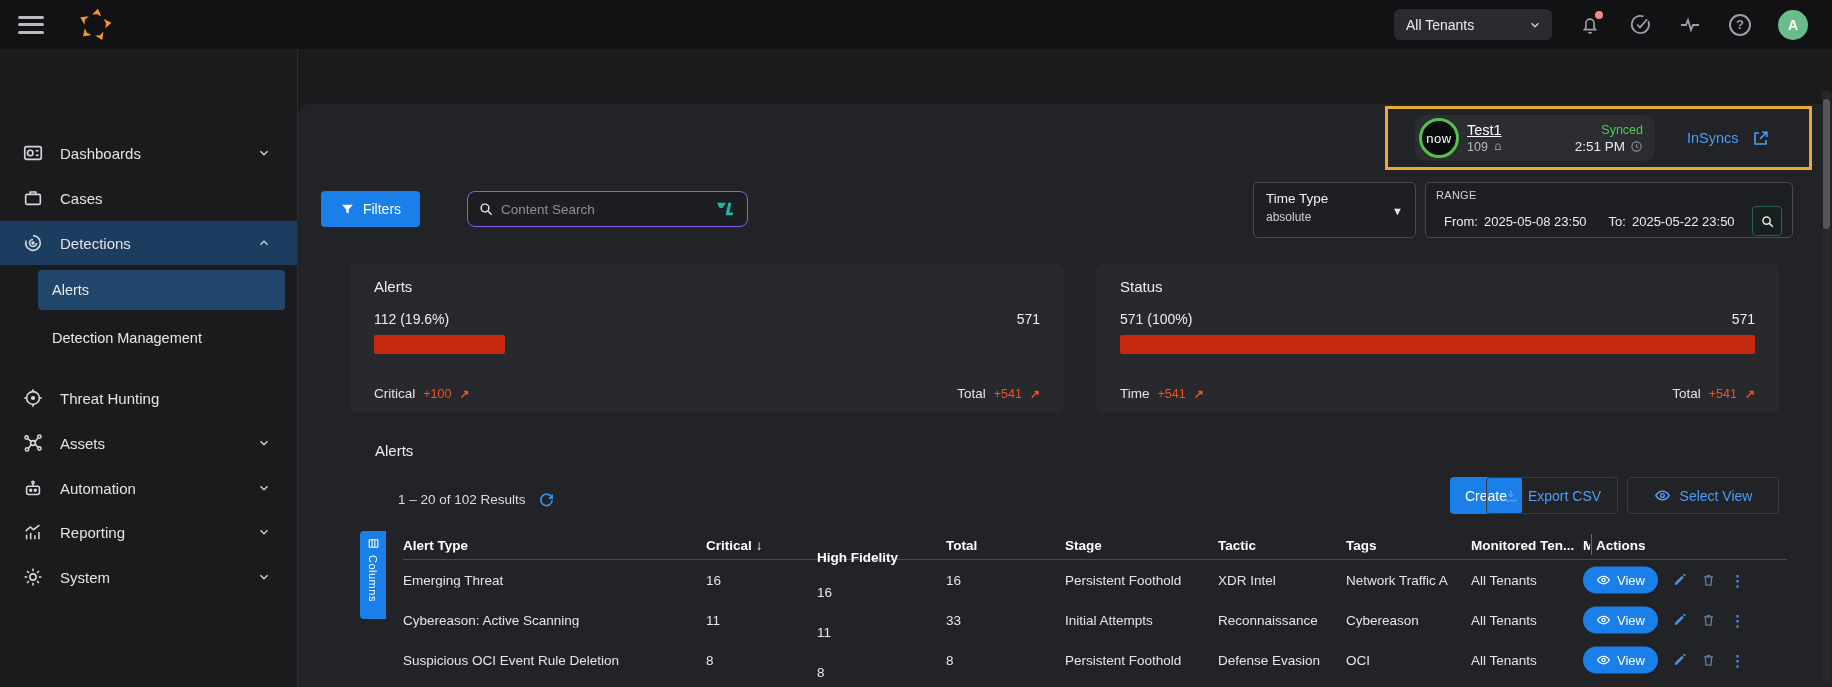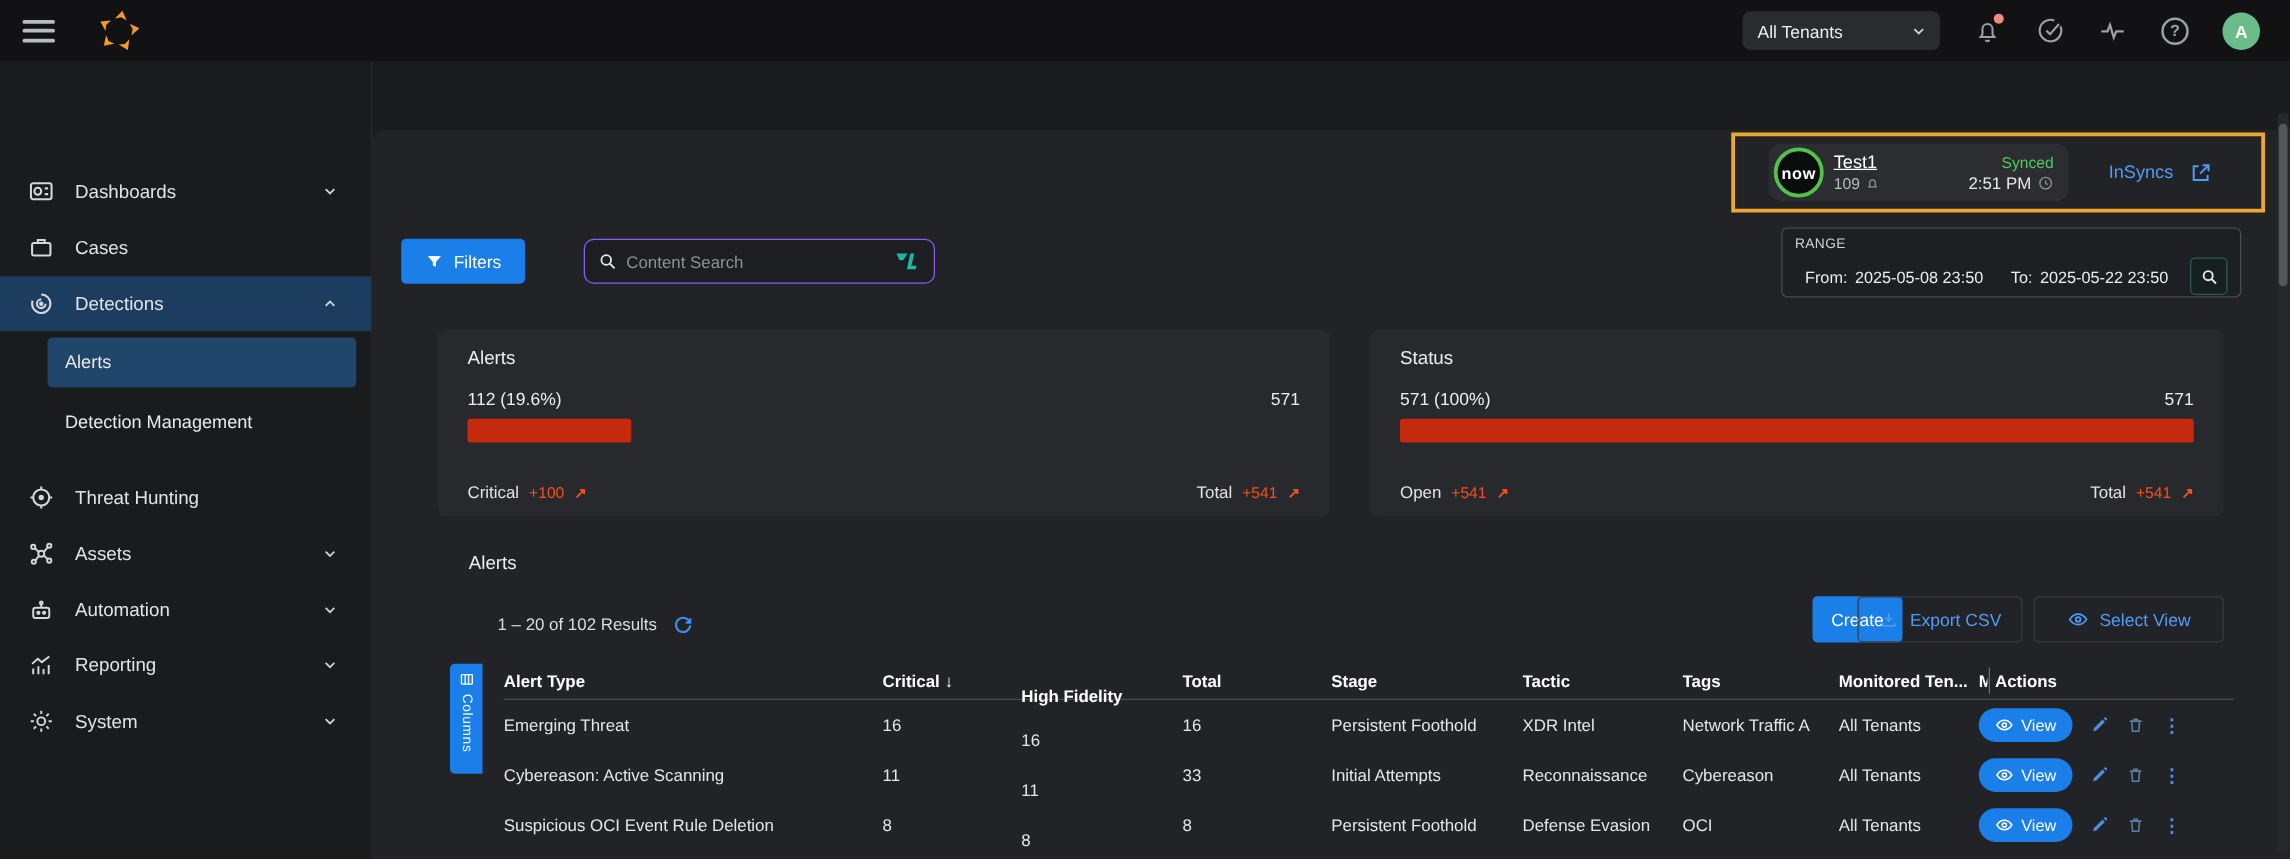--- a/index.html
+++ b/index.html
@@ -33,7 +33,7 @@
   
   .sync-box { position:absolute; left:1087px; top:2px; width:427px; height:64px; border:3px solid #eda92f; display:flex; align-items:center; }
   .sync-pill { display:flex; align-items:center; margin-left:27px; width:240px; height:46px; background:#2c2d31; border-radius:10px; padding:0 12px 0 4px; }
-  .now-logo { width:40px; height:40px; border-radius:50%; background:#0b0c0c; border:3px solid #53c24b; color:#fff; font-size:13px; font-weight:bold; display:flex; align-items:center; justify-content:center; letter-spacing:.5px; }
+  .now-logo { width:40px; height:40px; border-radius:50%; background:#0b0c0c; border:3px solid #53c24b; color:#fff; font-size:13px; font-weight:normal; display:flex; align-items:center; justify-content:center; letter-spacing:.5px; }
   .sync-name-col { margin-left:8px; display:flex; flex-direction:column; gap:2px; }
   .sync-name { font-size:14.5px; color:#fff; text-decoration:underline; cursor:pointer; }
   .sync-count { font-size:12.5px; color:#b9babd; display:flex; align-items:center; gap:4px; }

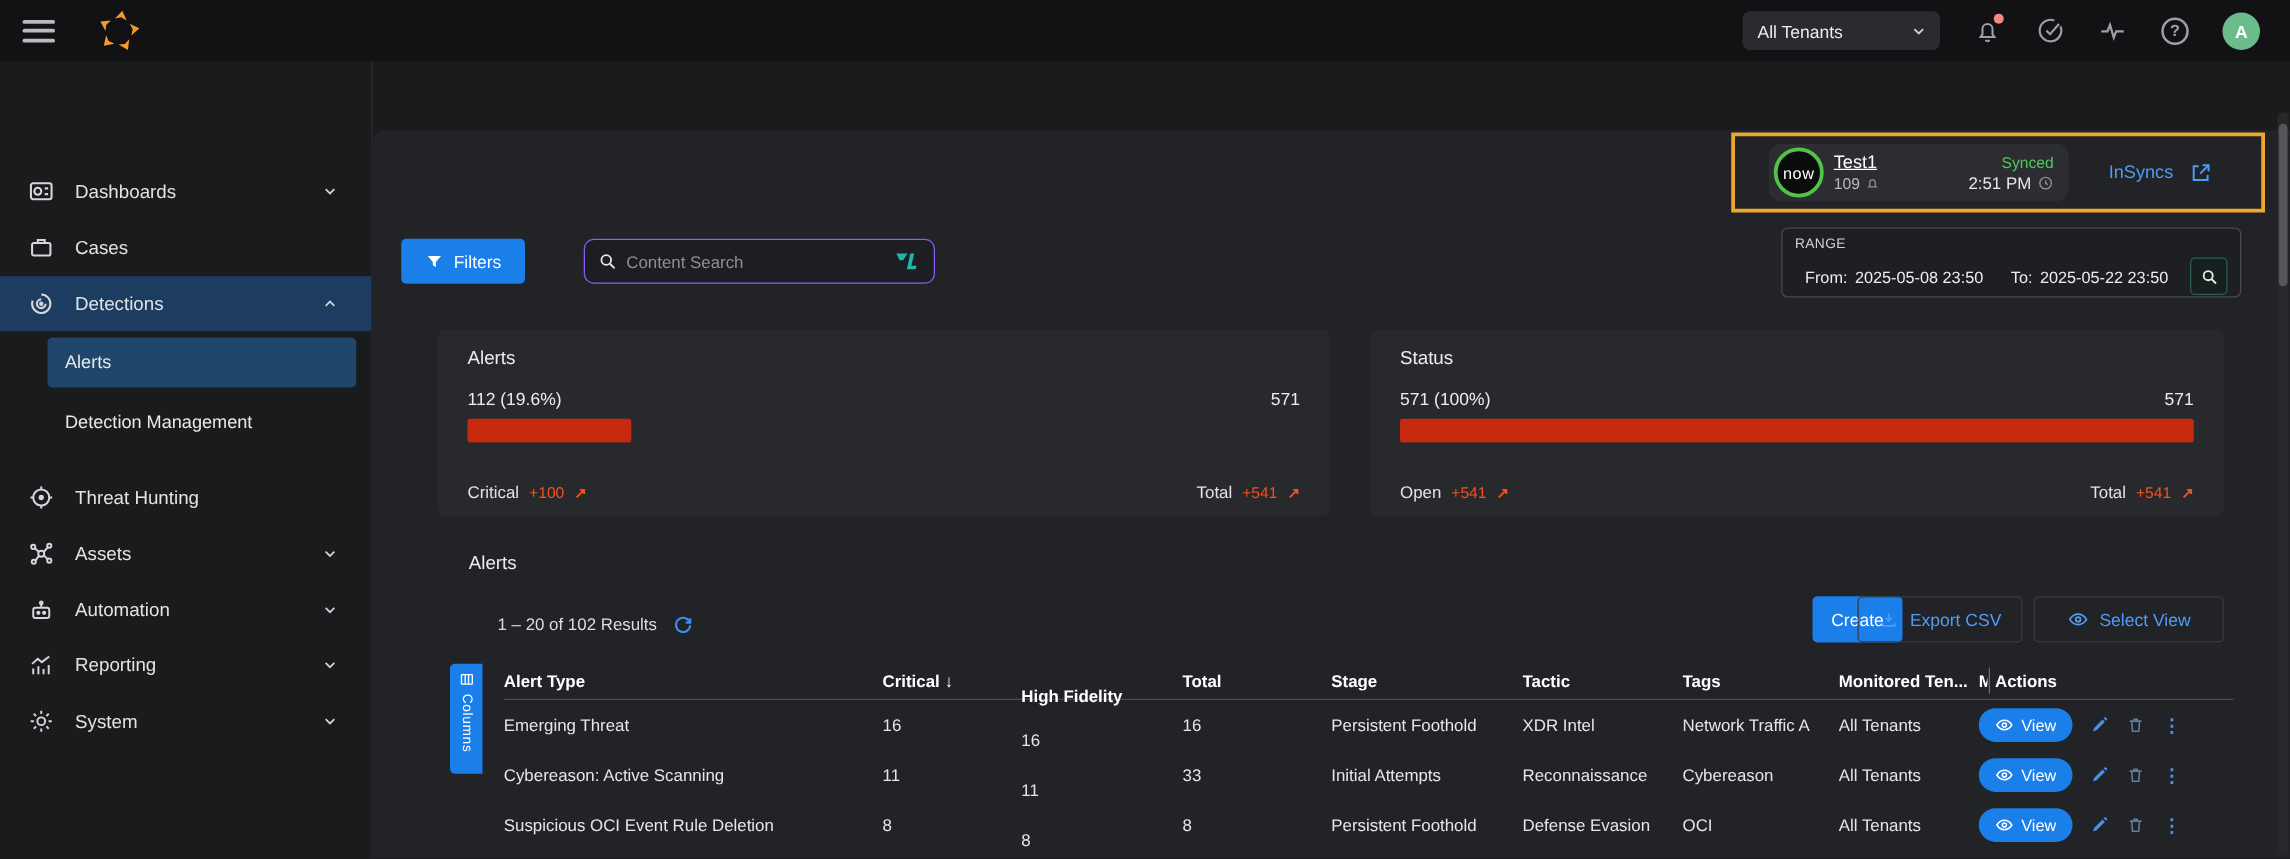--- a/index.html
+++ b/index.html
@@ -346,6 +346,11 @@
       </svg>
     </div>
 
+    <div class="timetype-box">
+      <div class="tt-label">Time Type</div>
+      <div class="tt-value">absolute</div>
+      <span class="tt-arrow">▼</span>
+    </div>
 
     <div class="range-box">
       <div class="range-label">RANGE</div>

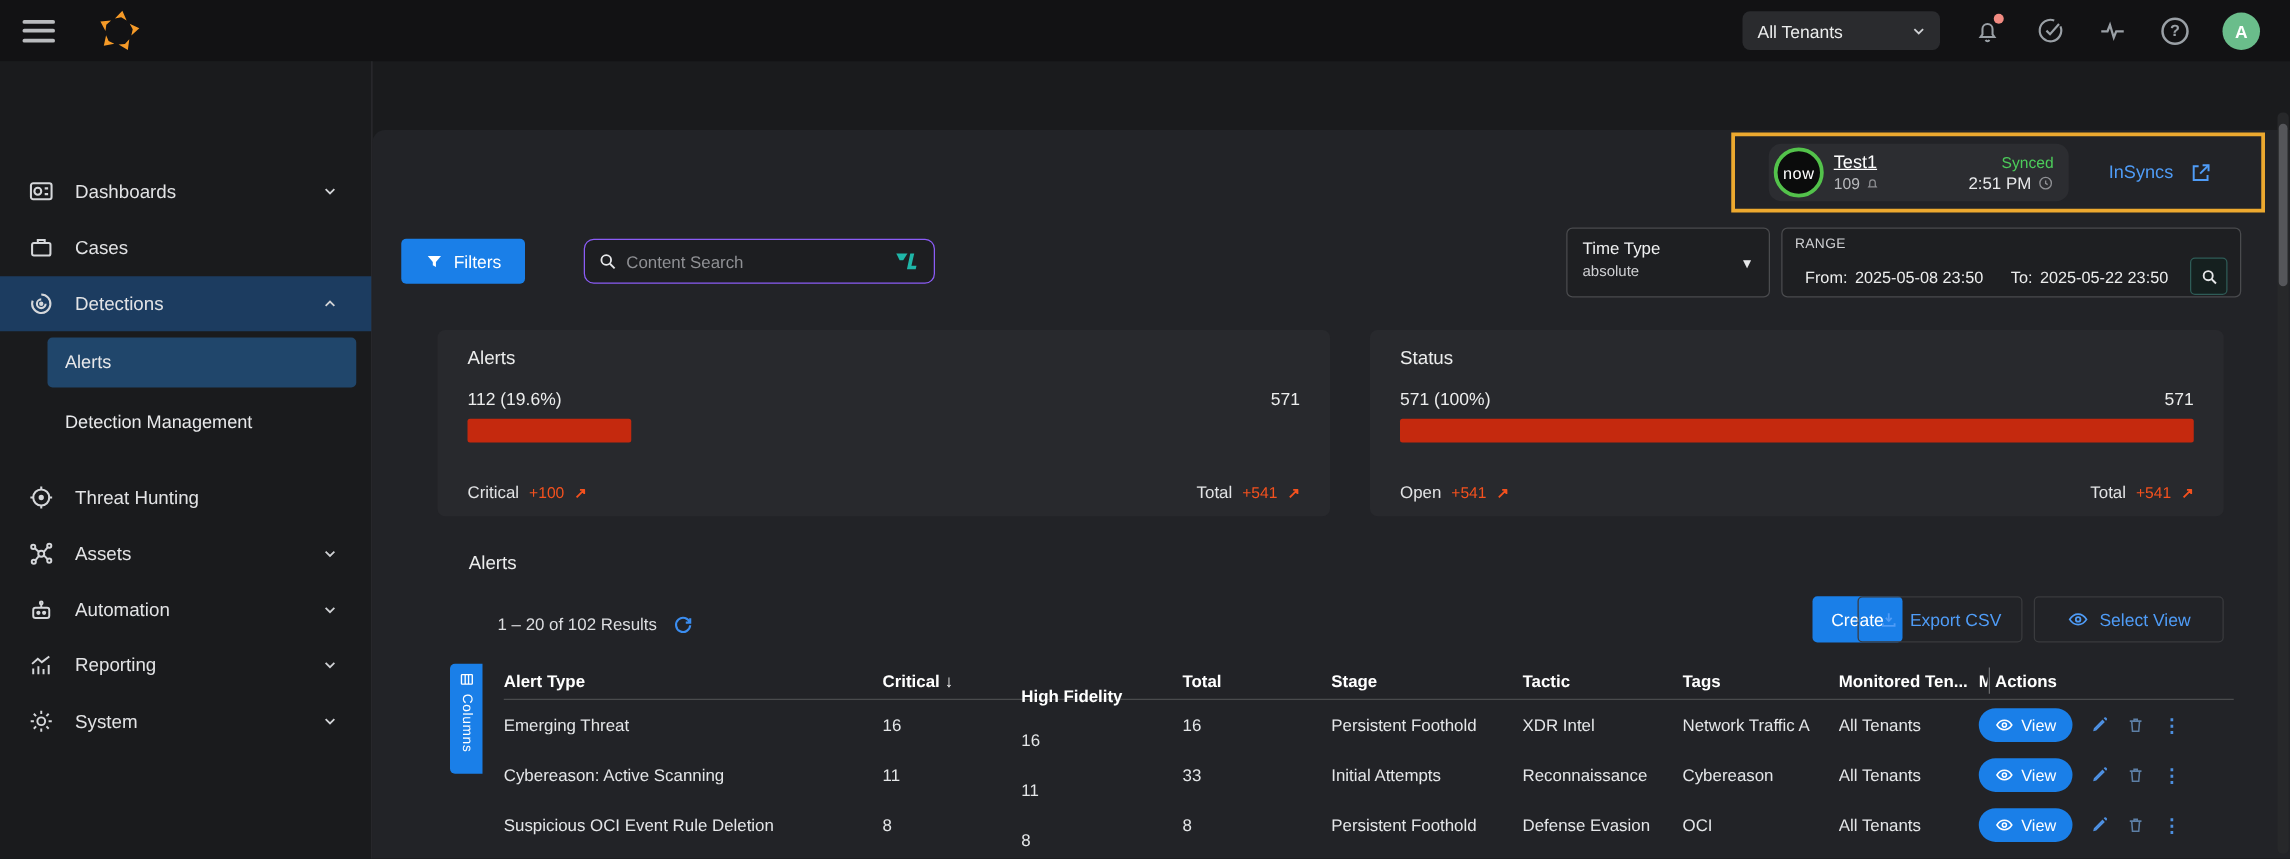--- a/index.html
+++ b/index.html
@@ -402,7 +402,7 @@
       </div>
       <div class="card-bottom">
         <span class="cb-group">
-          <span>Open</span>
+          <span>Time</span>
           <span class="delta">+541</span>
           <span class="trend">↗</span>
         </span>

